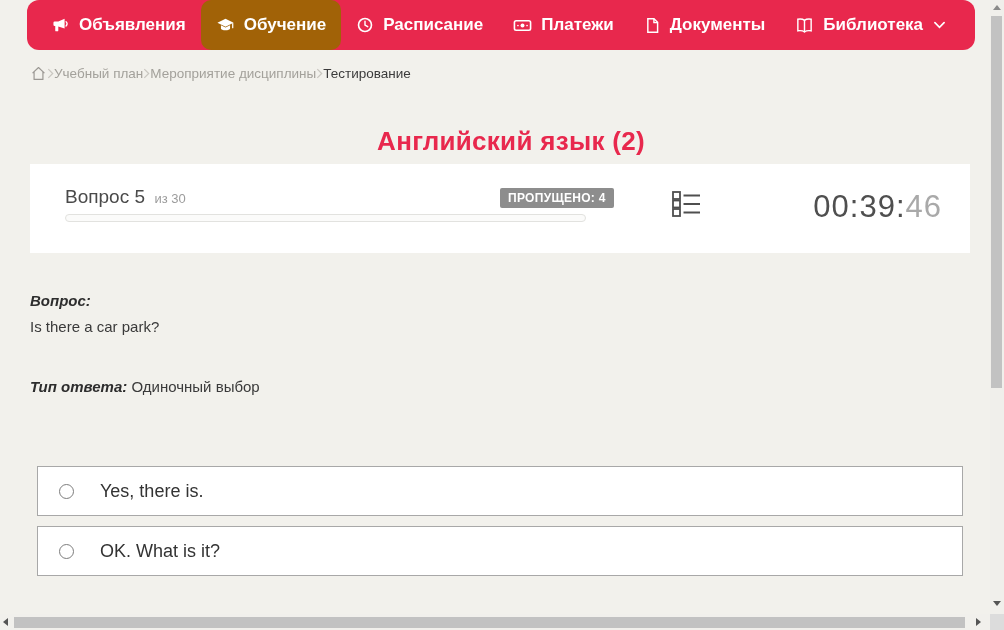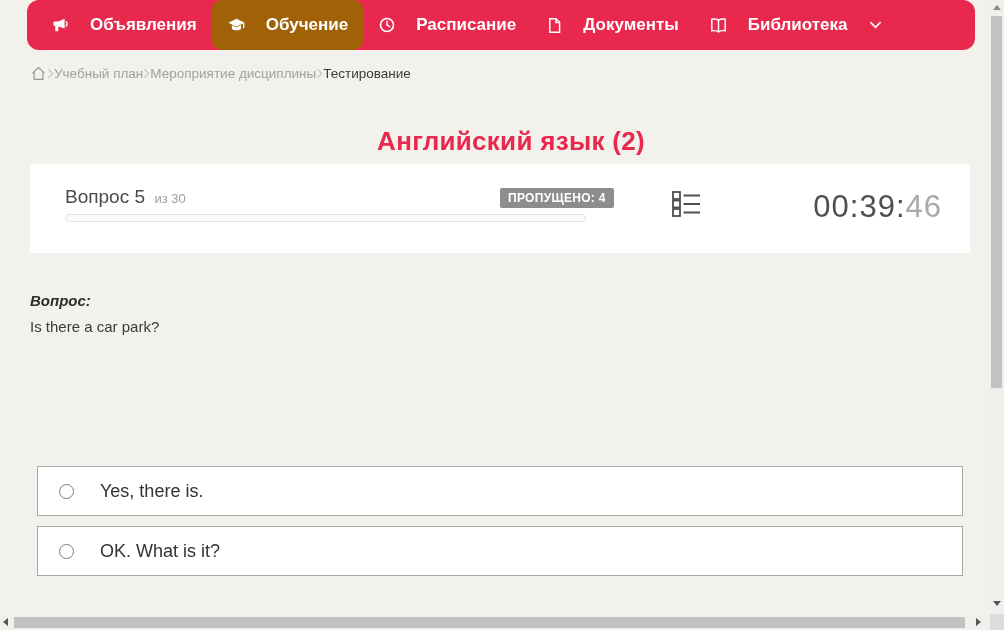--- a/index.html
+++ b/index.html
@@ -16,7 +16,7 @@
     padding:0 10px;box-sizing:border-box;
   }
   .nav-item{
-    display:flex;align-items:center;gap:20px;padding:0 15px;
+    display:flex;align-items:center;gap:9px;padding:0 15px;
     color:#fff;font-size:17px;font-weight:700;cursor:pointer;white-space:nowrap;
   }
   .nav-item.active{background:#a16207;border-radius:10px;}

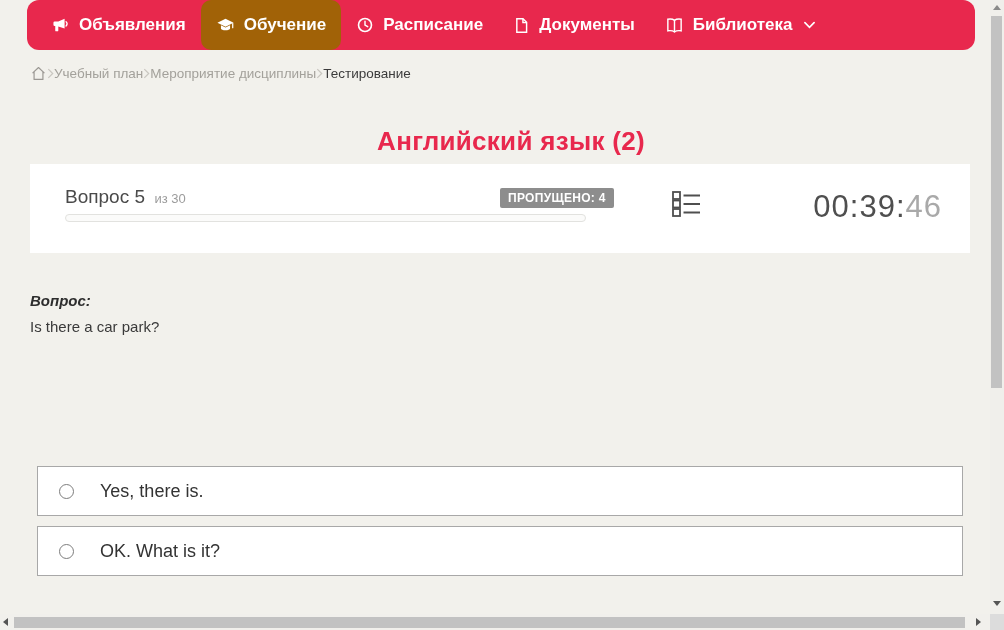--- a/index.html
+++ b/index.html
@@ -135,6 +135,17 @@
     </div>
     <div class="nav-item">
       <span class="nav-icon">
+        <svg viewBox="0 0 20 20" width="19" height="19">
+            <rect x="1.5" y="5" width="17" height="10" rx="1.8" fill="none" stroke="#fff" stroke-width="1.7"></rect>
+            <circle cx="10" cy="10" r="2.1" fill="#fff"></circle>
+            <circle cx="5.2" cy="10" r=".9" fill="#fff"></circle>
+            <circle cx="14.8" cy="10" r=".9" fill="#fff"></circle>
+          </svg>
+      </span>
+      <span>Платежи</span>
+    </div>
+    <div class="nav-item">
+      <span class="nav-icon">
         <svg viewBox="0 0 20 20" width="17" height="17">
             <path d="M4.5 2h7.2L16 6.3V18H4.5V2z" fill="none" stroke="#fff" stroke-width="1.7"></path>
             <path d="M11.7 2v4.6H16" fill="none" stroke="#fff" stroke-width="1.7"></path>

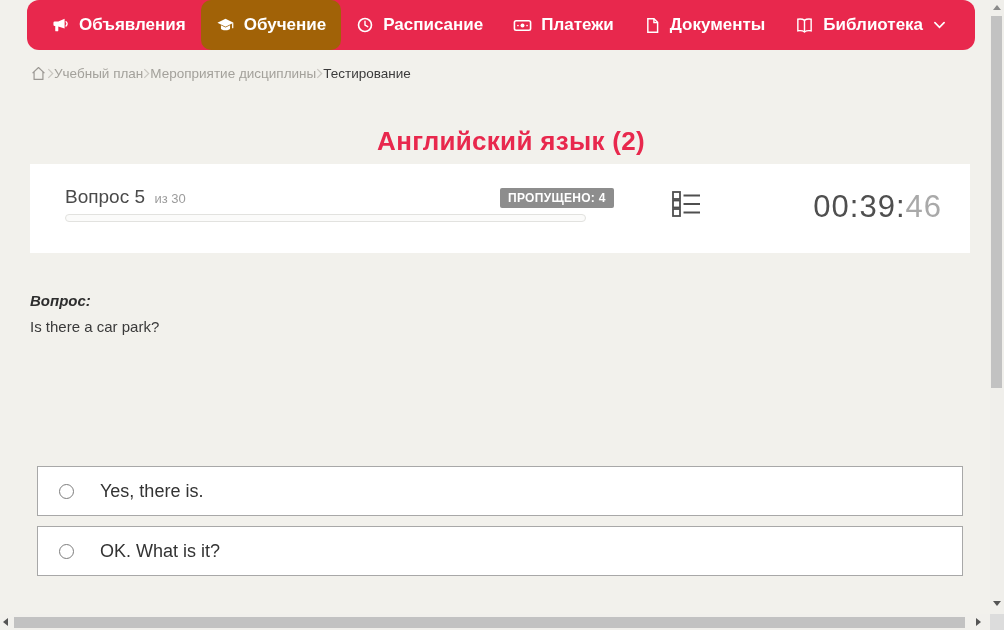--- a/index.html
+++ b/index.html
@@ -222,6 +222,7 @@
   <section class="question">
     <p class="q-label">Вопрос:</p>
     <p class="q-text">Is there a car park?</p>
+    <p class="q-type"><span class="q-type-label">Тип ответа:</span> <span class="q-type-value">Одиночный выбор</span></p>
   </section>
 
   <div class="answers">

